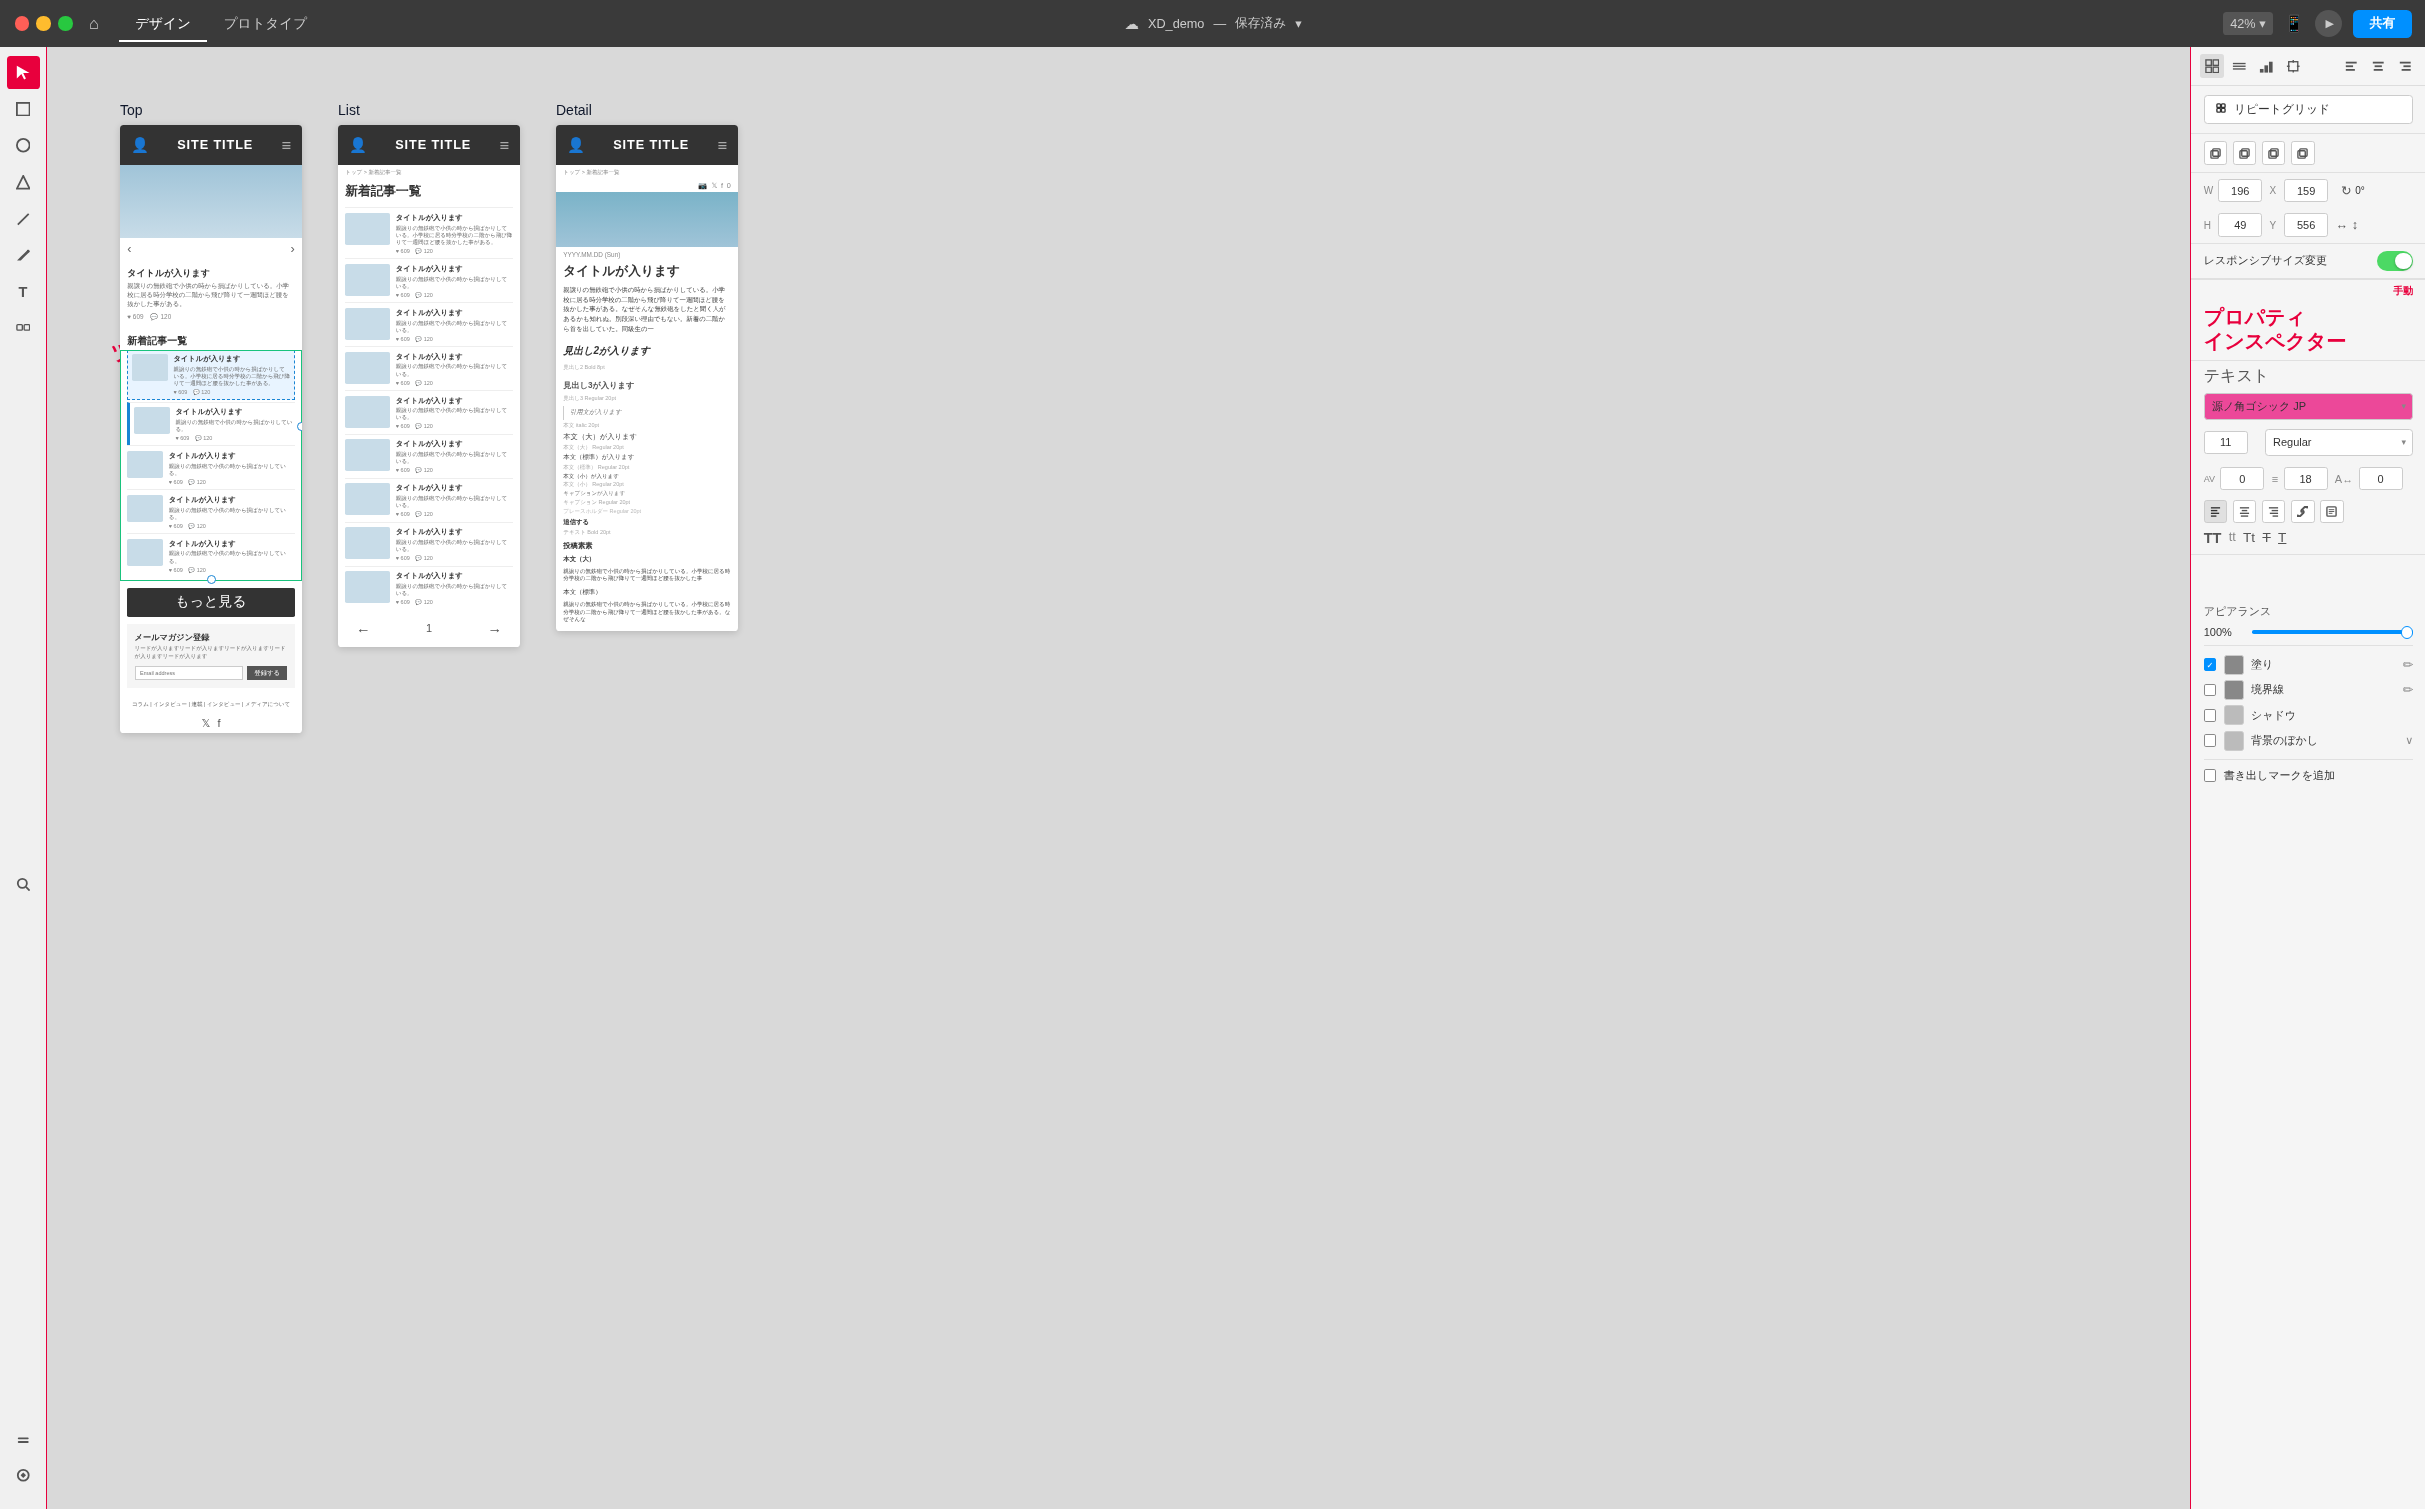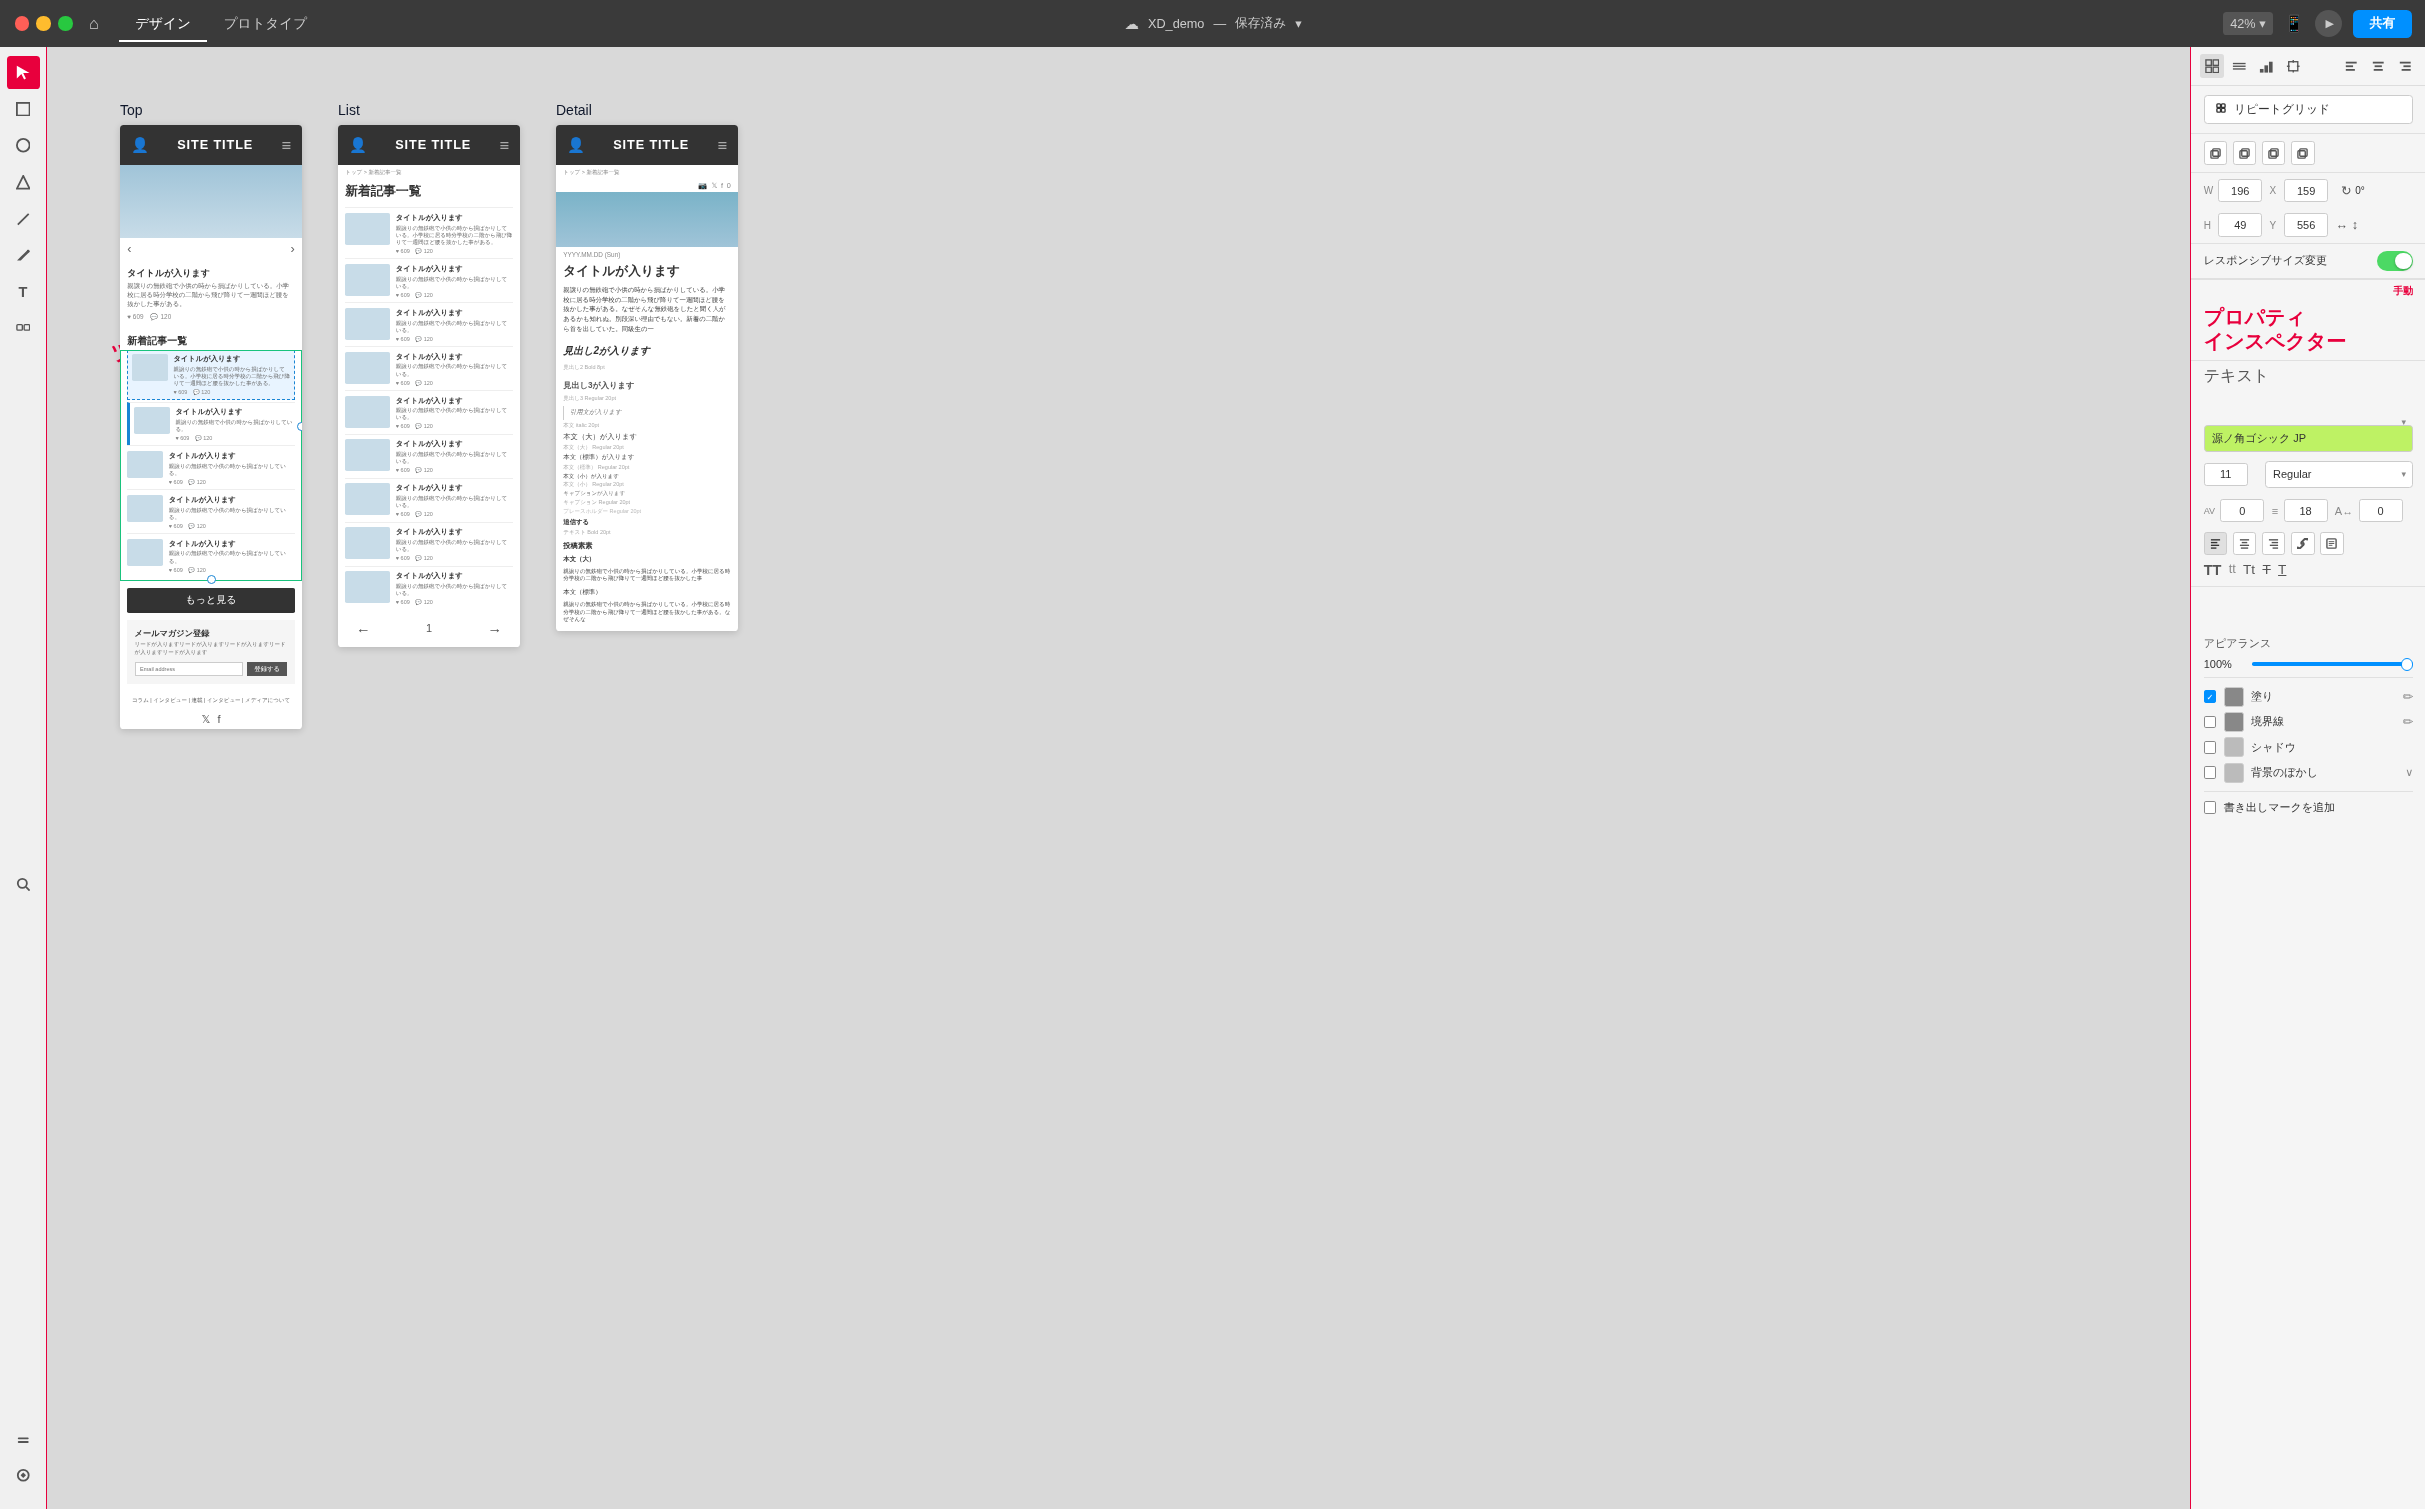--- a/index.html
+++ b/index.html
@@ -214,9 +214,9 @@
 
     .font-family-row { padding: 3.6px 12.7px 5.5px; }
     .font-family-select {
-      width: 100%; height: 27px; border: 0.9px solid #ccc; background: #bef264;
+      width: 100%; height: 27px; border: 0.9px solid #ccc; background: #ec4899;
       border-radius: 3.6px; font-size: 11px; color: #333; padding: 0 7.3px;
-      cursor: pointer; appearance: none; margin-top: 32px;
+      cursor: pointer; appearance: none;
     }
 
     .font-props-row { display: flex; gap: 17px; padding: 3.6px 12.7px 5.5px; align-items: center; }

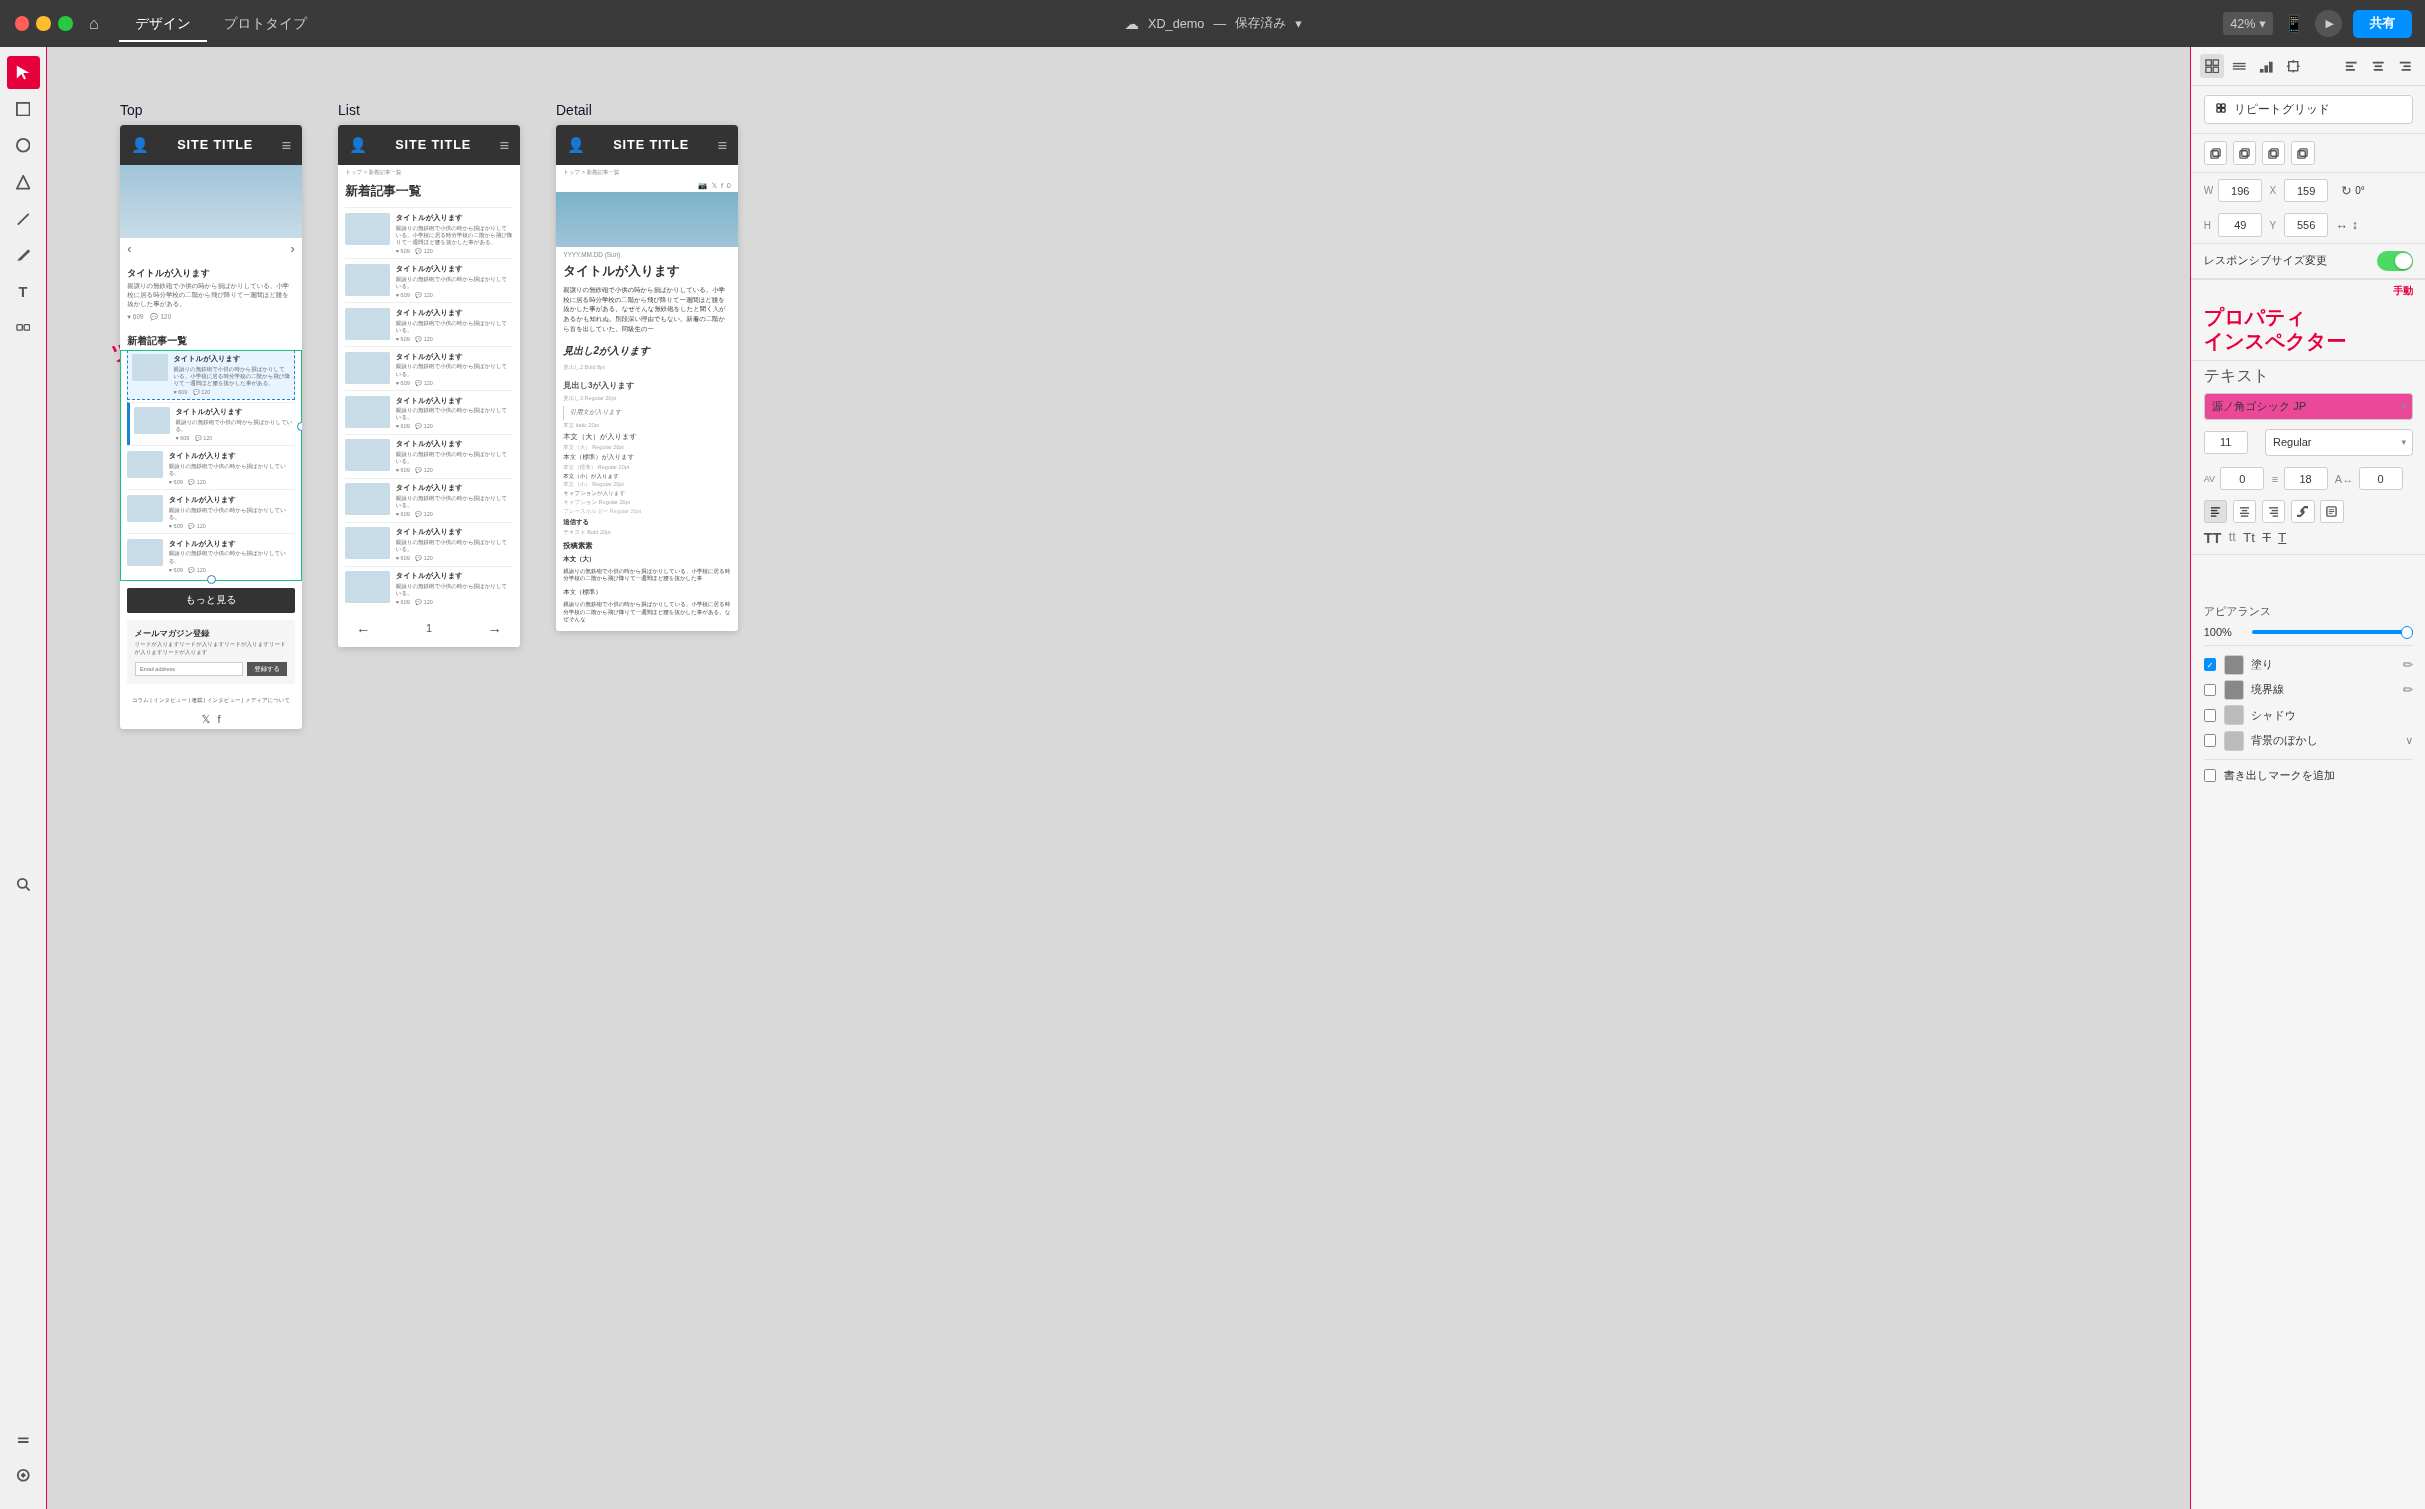--- a/index.html
+++ b/index.html
@@ -110,7 +110,7 @@
     .article-title-text { font-size: 7.3px; font-weight: bold; color: #333; }
     .article-desc { font-size: 5.5px; color: #666; line-height: 1.3; margin-top: 1.8px; }
     .article-meta { display: flex; gap: 5.5px; margin-top: 1.8px; font-size: 5.5px; color: #888; }
-    .more-btn { margin: 7.3px; background: #333; color: white; text-align: center; padding: 5.5px; font-size: 10px; border-radius: 1.8px; cursor: pointer; }
+    .more-btn { margin: 7.3px; background: #333; color: white; text-align: center; padding: 5.5px; font-size: 14px; border-radius: 1.8px; cursor: pointer; }
     .newsletter { padding: 7.3px; background: #f5f5f5; margin: 0 7.3px 7.3px; }
     .newsletter-title { font-size: 8.2px; font-weight: bold; color: #333; margin-bottom: 2.7px; }
     .newsletter-text { font-size: 5.5px; color: #666; line-height: 1.4; }

